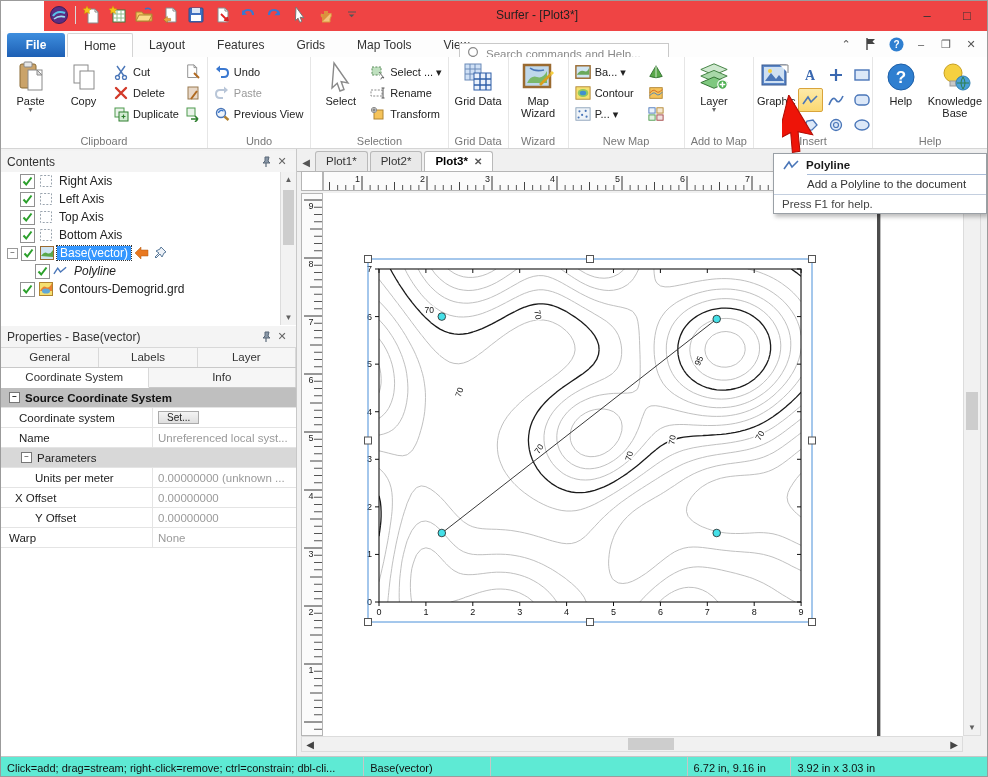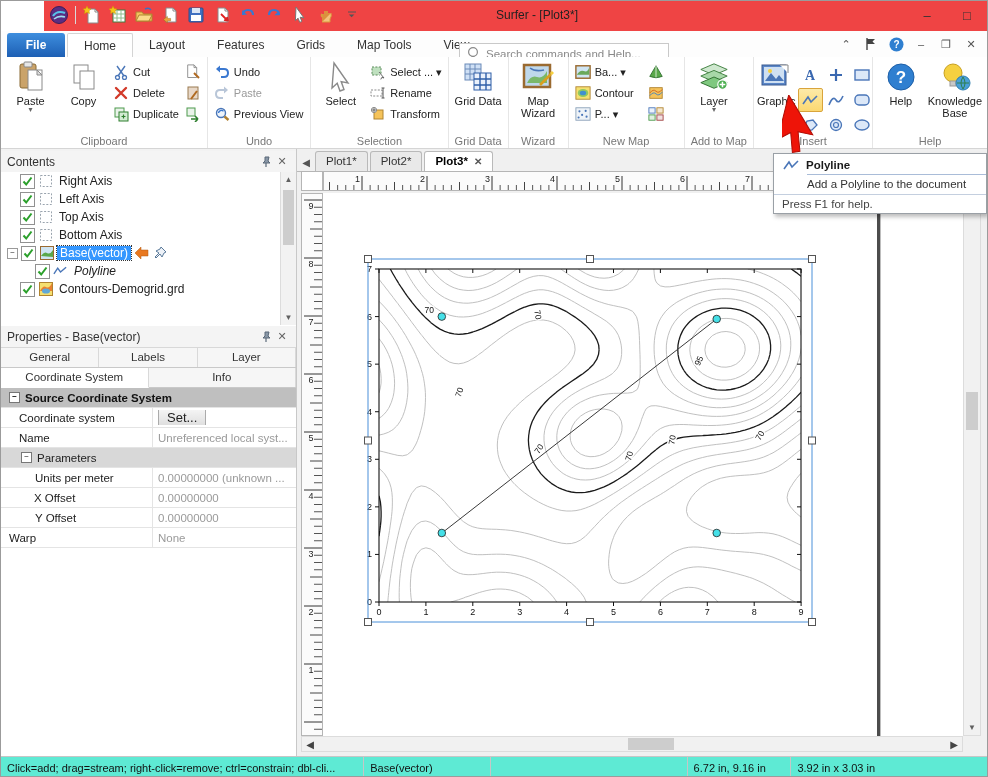--- a/index.html
+++ b/index.html
@@ -61,7 +61,7 @@
   .prow.hdr{background:#bfbfbf;font-weight:bold;color:#111;}
   .prow.sub{background:#d8d8d8;}
   .pexp{width:9px;height:9px;border:1px solid #777;background:#fff;font-size:8px;line-height:7px;text-align:center;margin-right:5px;flex:none;}
-  .setbtn{border:1px solid #ababab;background:linear-gradient(#f4f4f4,#dfdfdf);padding:0 8px;height:15px;line-height:15px;font-size:13px;color:#222;}
+  .setbtn{border:1px solid #ababab;background:linear-gradient(#f4f4f4,#dfdfdf);padding:0 8px;height:15px;line-height:15px;font-size:10px;color:#222;}
   
   #plotarea{position:absolute;left:296px;top:148px;width:692px;height:607px;background:#f0f0f0;}
   #ptabstrip{position:absolute;left:0;top:2px;right:0;height:20px;background:#f0f0f0;border-bottom:1px solid #b9b9b9;display:flex;align-items:flex-end;}

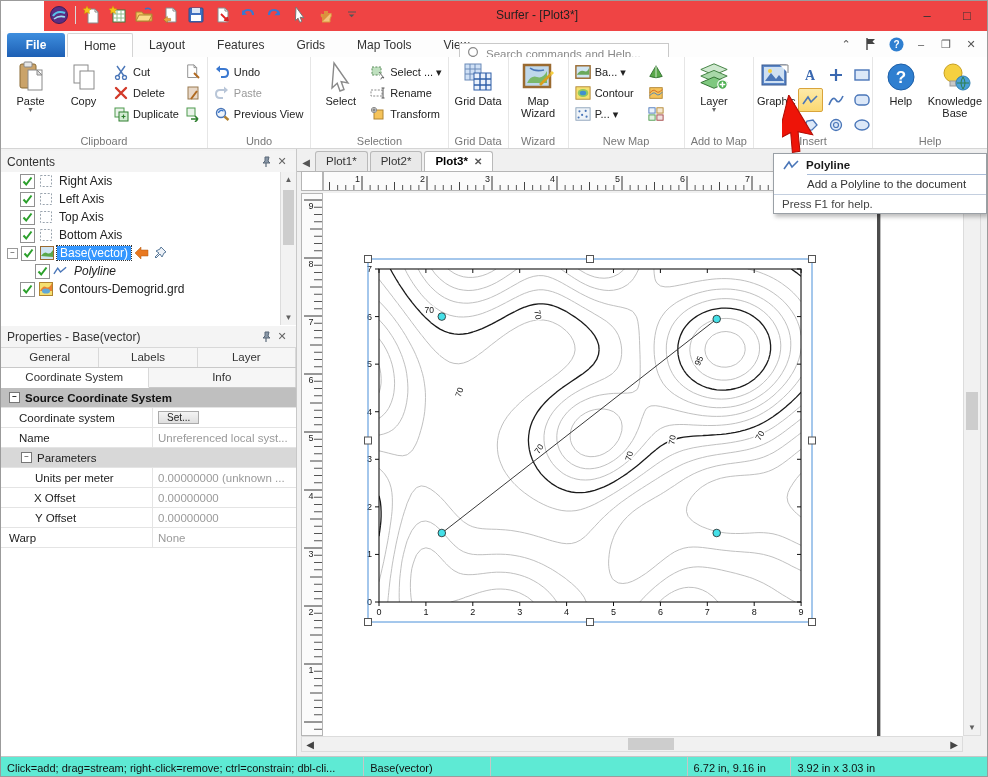--- a/index.html
+++ b/index.html
@@ -796,7 +796,7 @@
             <div class="pv muted">0.00000000 (unknown ...</div>
           </div>
           <div class="prow">
-            <div class="pl" style="padding-left: 33px;">X Offset</div>
+            <div class="pl" style="padding-left: 14px;">X Offset</div>
             <div class="pv muted">0.00000000</div>
           </div>
           <div class="prow">

